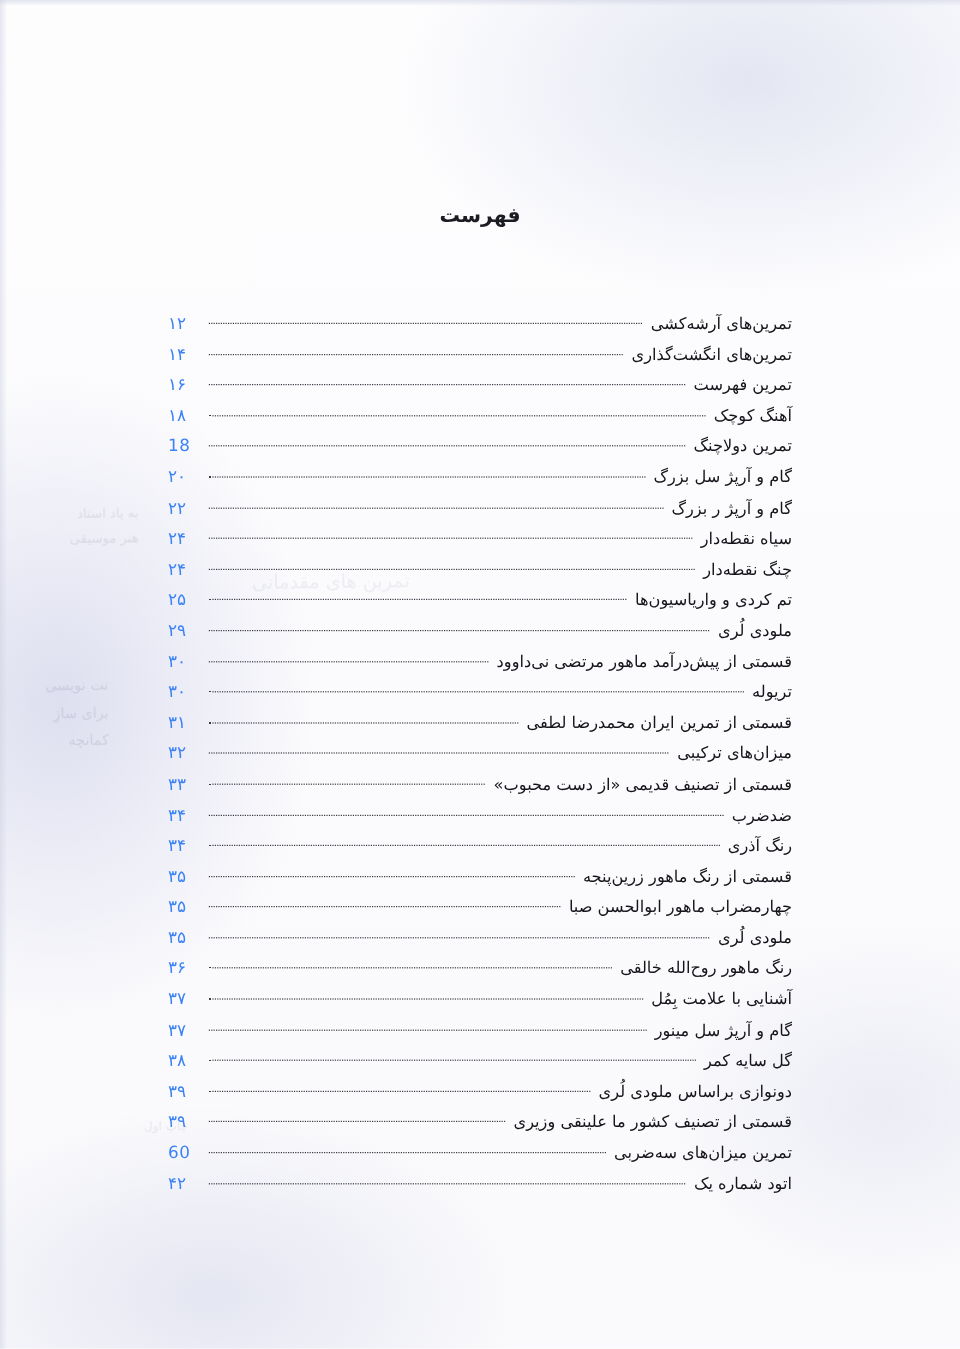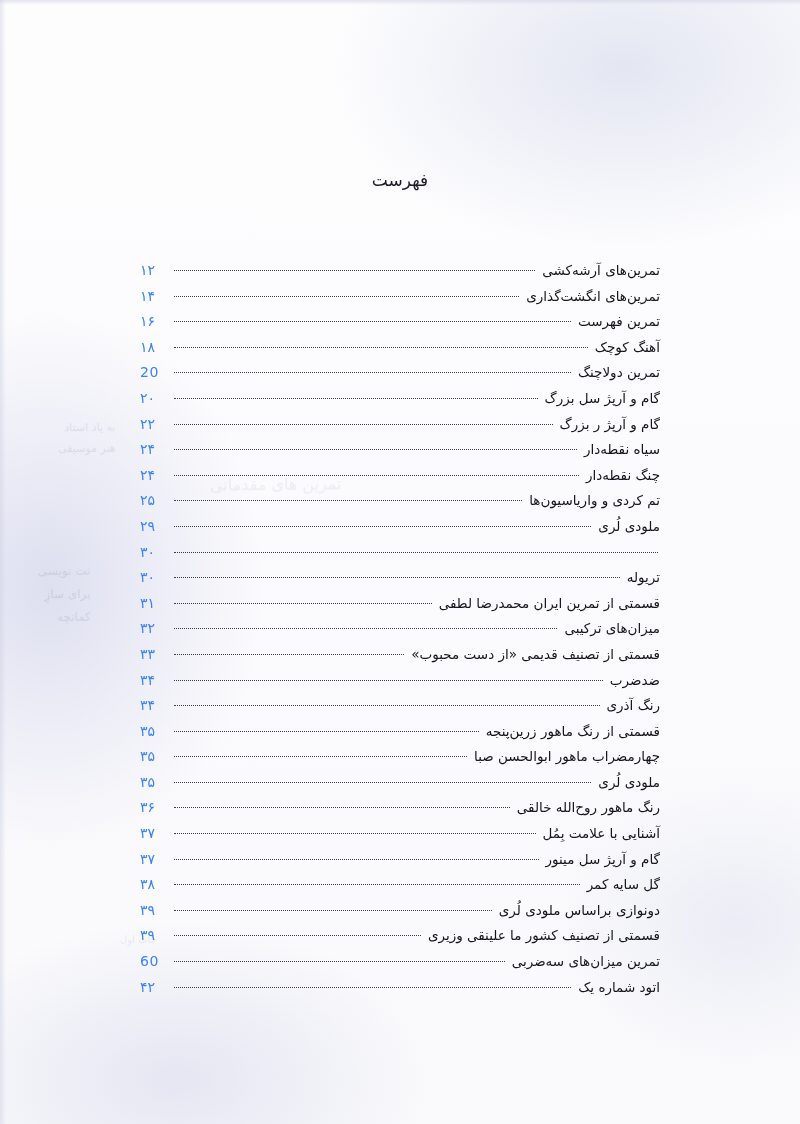--- a/index.html
+++ b/index.html
@@ -73,7 +73,7 @@
     width: 800px;
     text-align: center;
     font-size: 17px;
-    font-weight: normal;
+    font-weight: bold;
     color: #1b1b22;
     letter-spacing: 0.5px;
   }

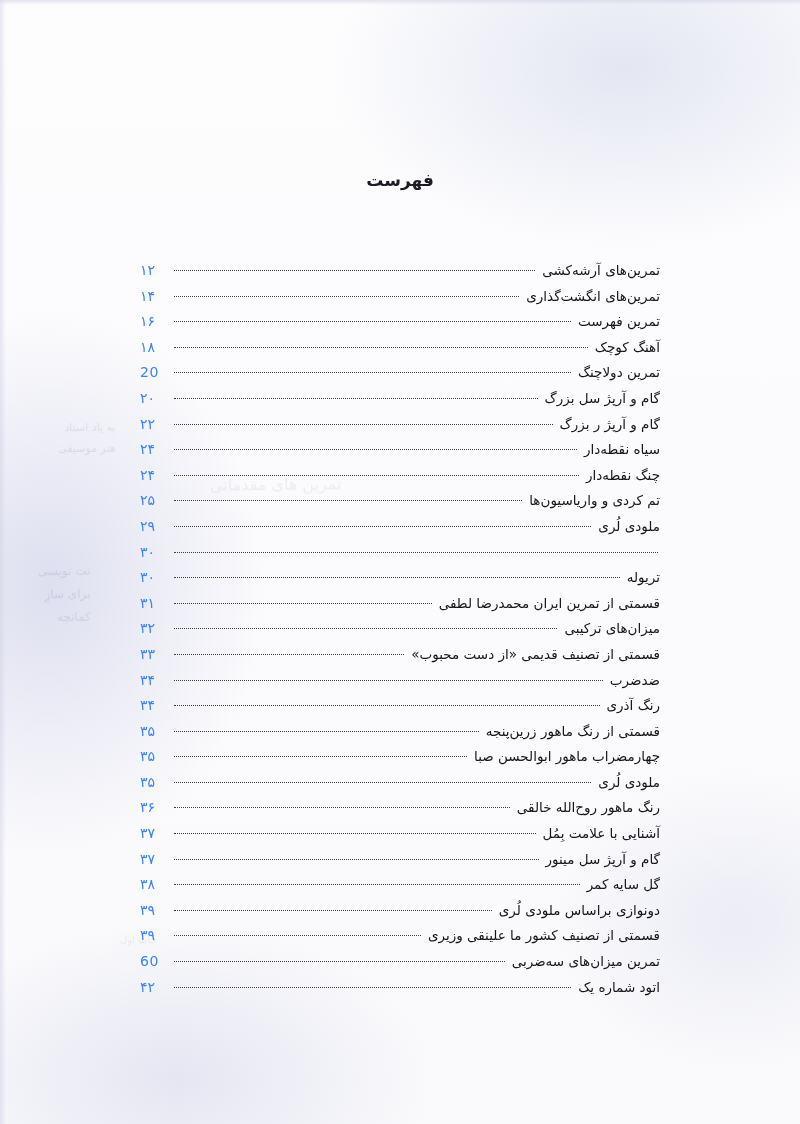--- a/index.html
+++ b/index.html
@@ -166,7 +166,7 @@
       <div class="toc-row">
         <span class="toc-label">تمرین دولاچنگ</span>
         <span class="toc-dots"></span>
-        <span class="toc-page">20</span>
+        <span class="toc-page">18</span>
       </div>
       <div class="toc-row">
         <span class="toc-label">گام و آرپژ سل بزرگ</span>

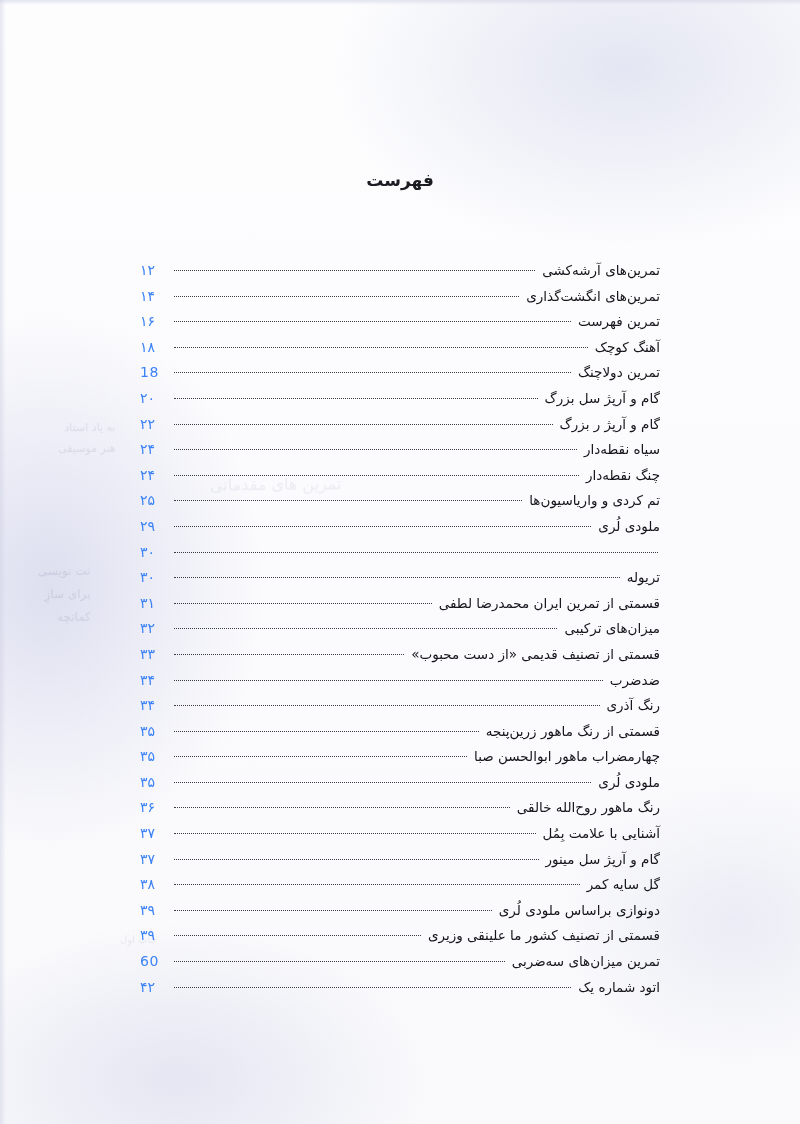--- a/index.html
+++ b/index.html
@@ -199,6 +199,7 @@
         <span class="toc-page">۲۹</span>
       </div>
       <div class="toc-row">
+        <span class="toc-label">قسمتی از پیش‌درآمد ماهور مرتضی نی‌داوود</span>
         <span class="toc-dots"></span>
         <span class="toc-page">۳۰</span>
       </div>

